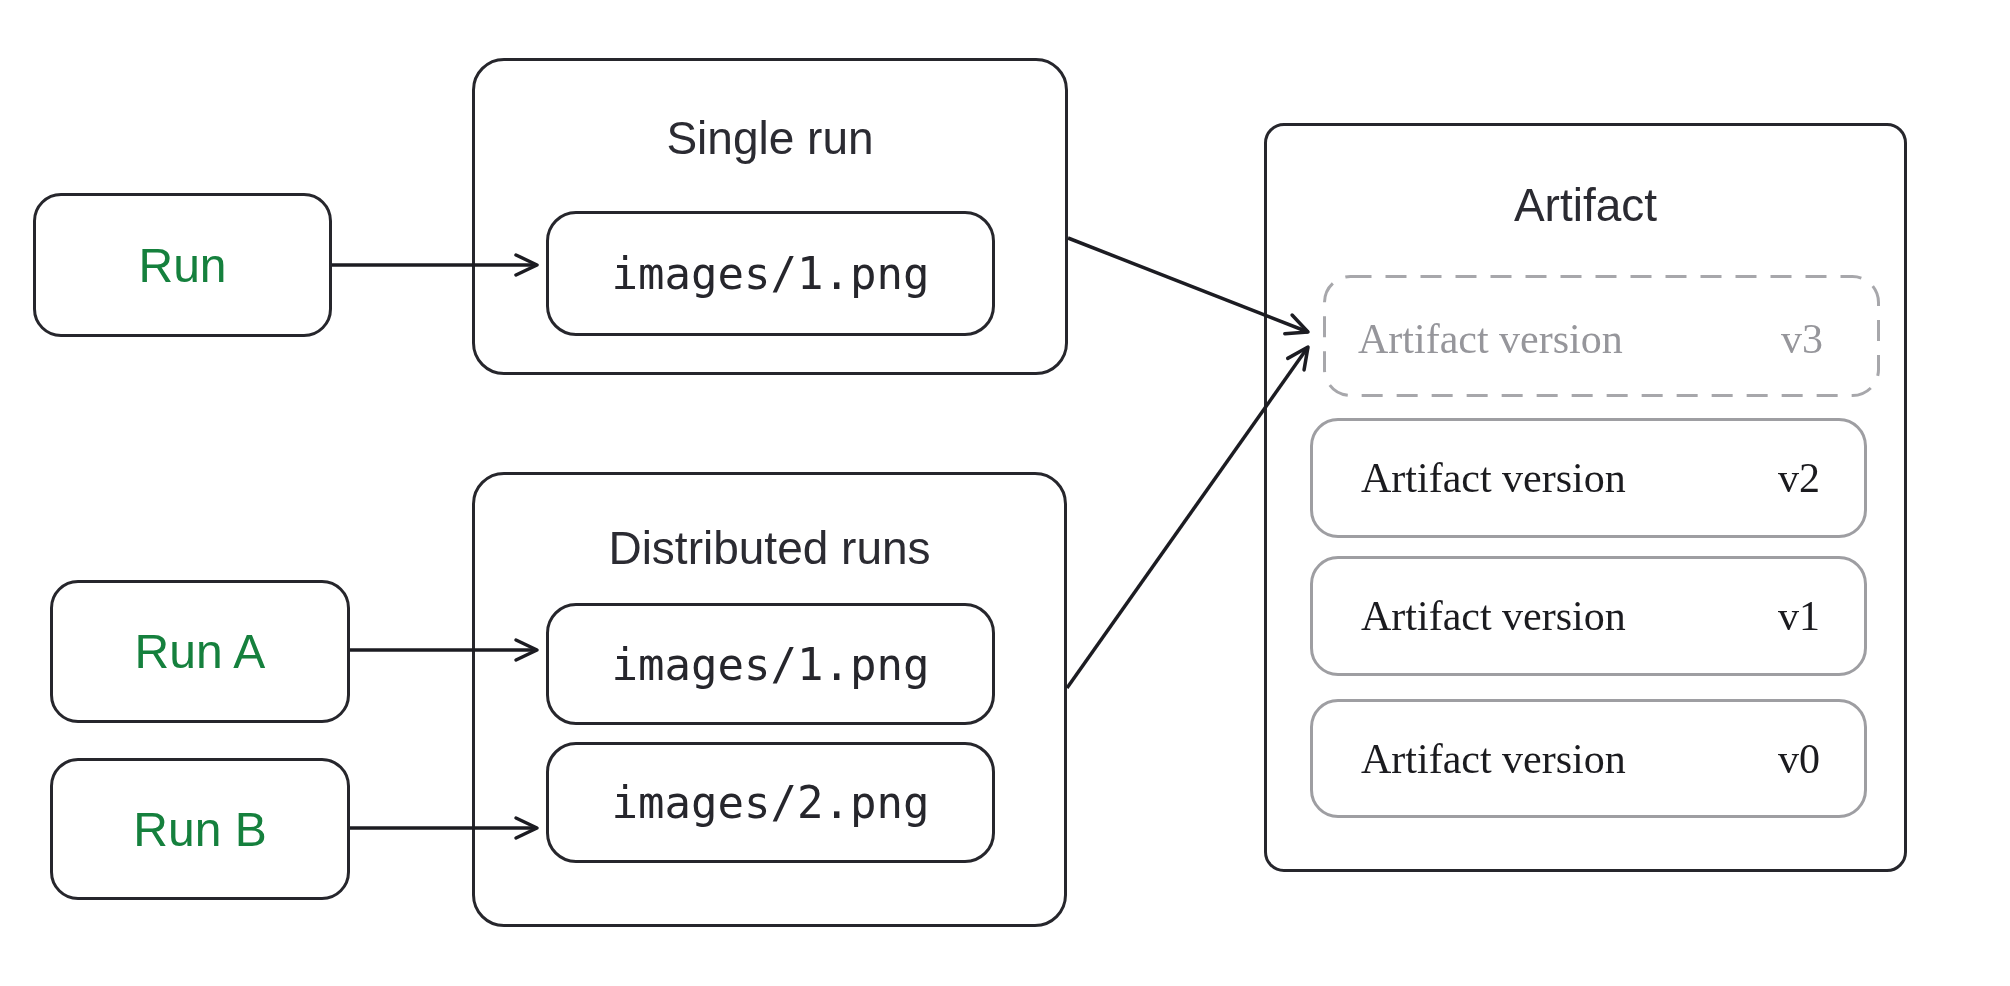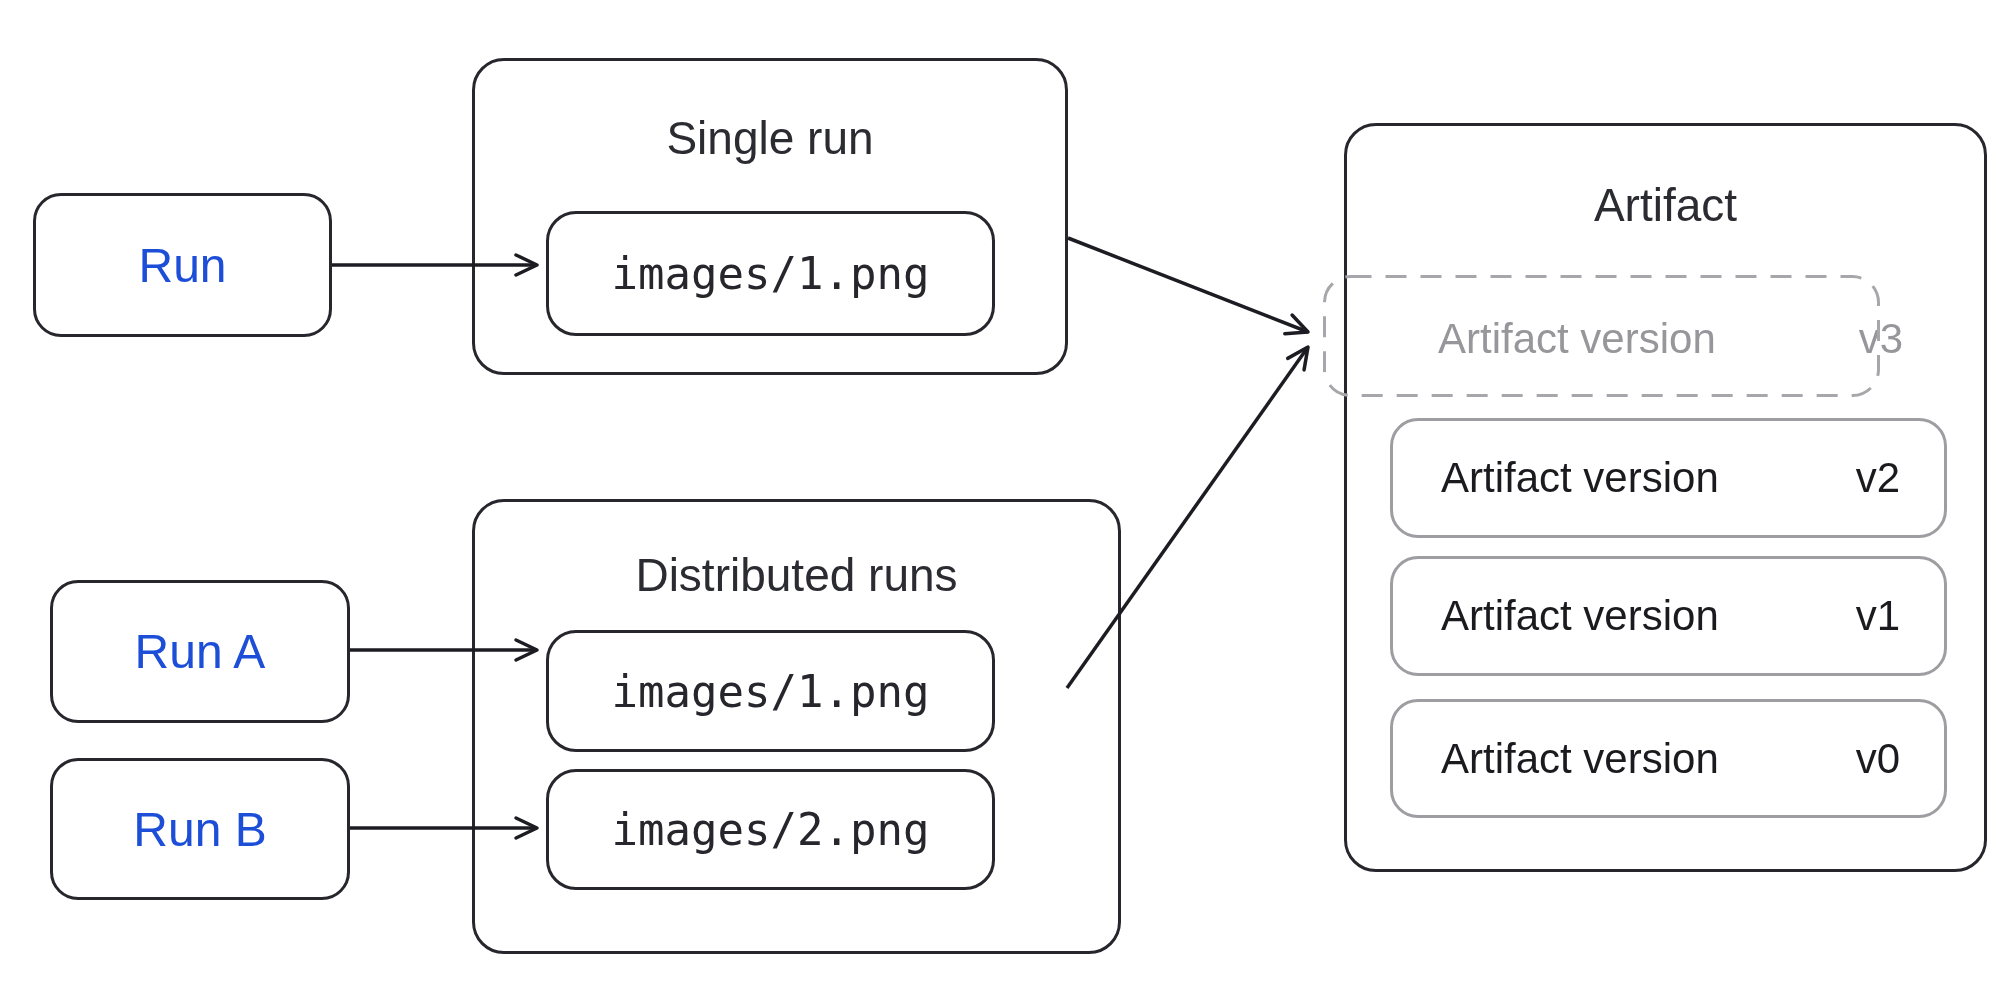--- a/index.html
+++ b/index.html
@@ -94,7 +94,7 @@
   #distributed-file-1    { position: absolute; left: 71px; top: 128px; width: 449px; height: 122px; }
   #distributed-file-2    { position: absolute; left: 71px; top: 267px; width: 449px; height: 121px; }
 
-  #artifact-container { left: 1344px; top: 123px; width: 643px; height: 749px; border-radius: 32px; }
+  #artifact-container { left: 1264px; top: 123px; width: 643px; height: 749px; border-radius: 20px; }
   #artifact-title     { top: 52px; }
   #version-v3 { left: 43px; top: 152px; width: 557px; height: 122px; }
   #version-v2 { left: 43px; top: 292px; width: 557px; height: 120px; }

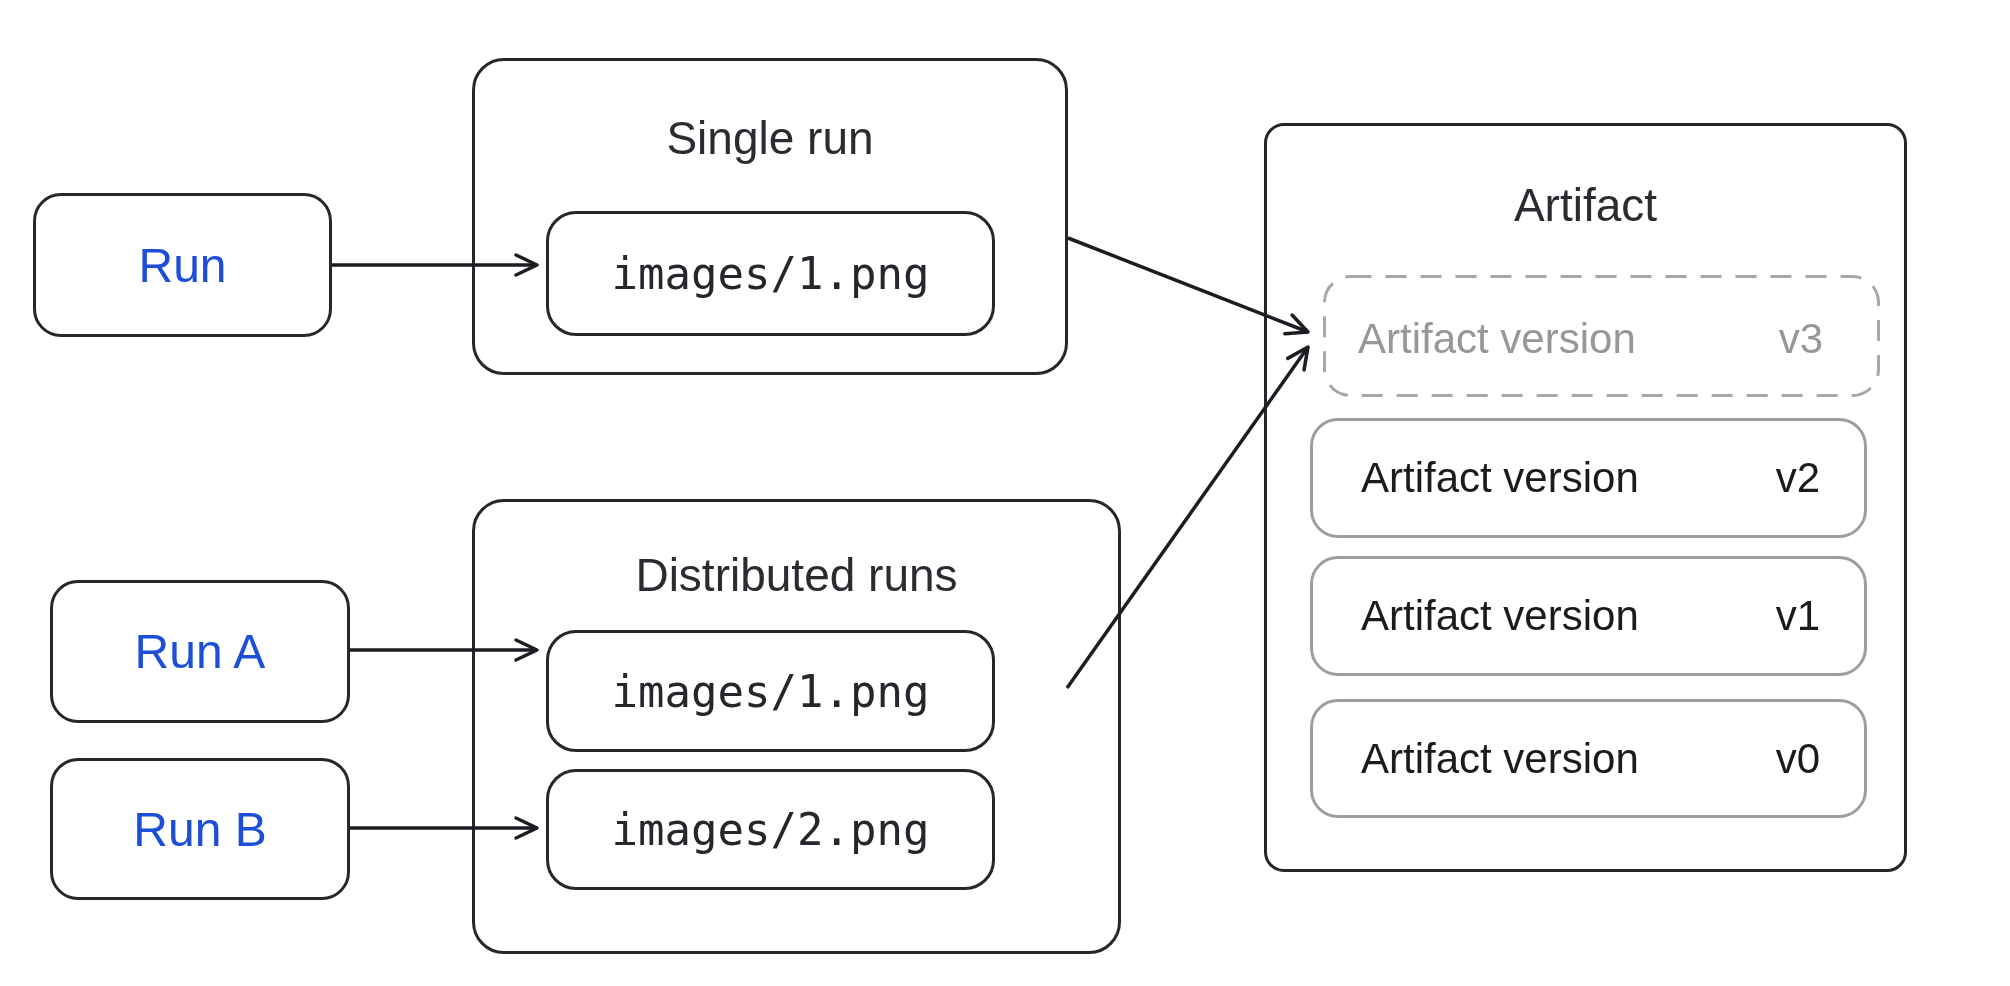--- a/index.html
+++ b/index.html
@@ -28,7 +28,7 @@
     align-items: center;
     justify-content: center;
     font-size: 48px;
-    color: #1d4ed8;
+    color: #15803d;
   }
   .container-box {
     border-radius: 32px;

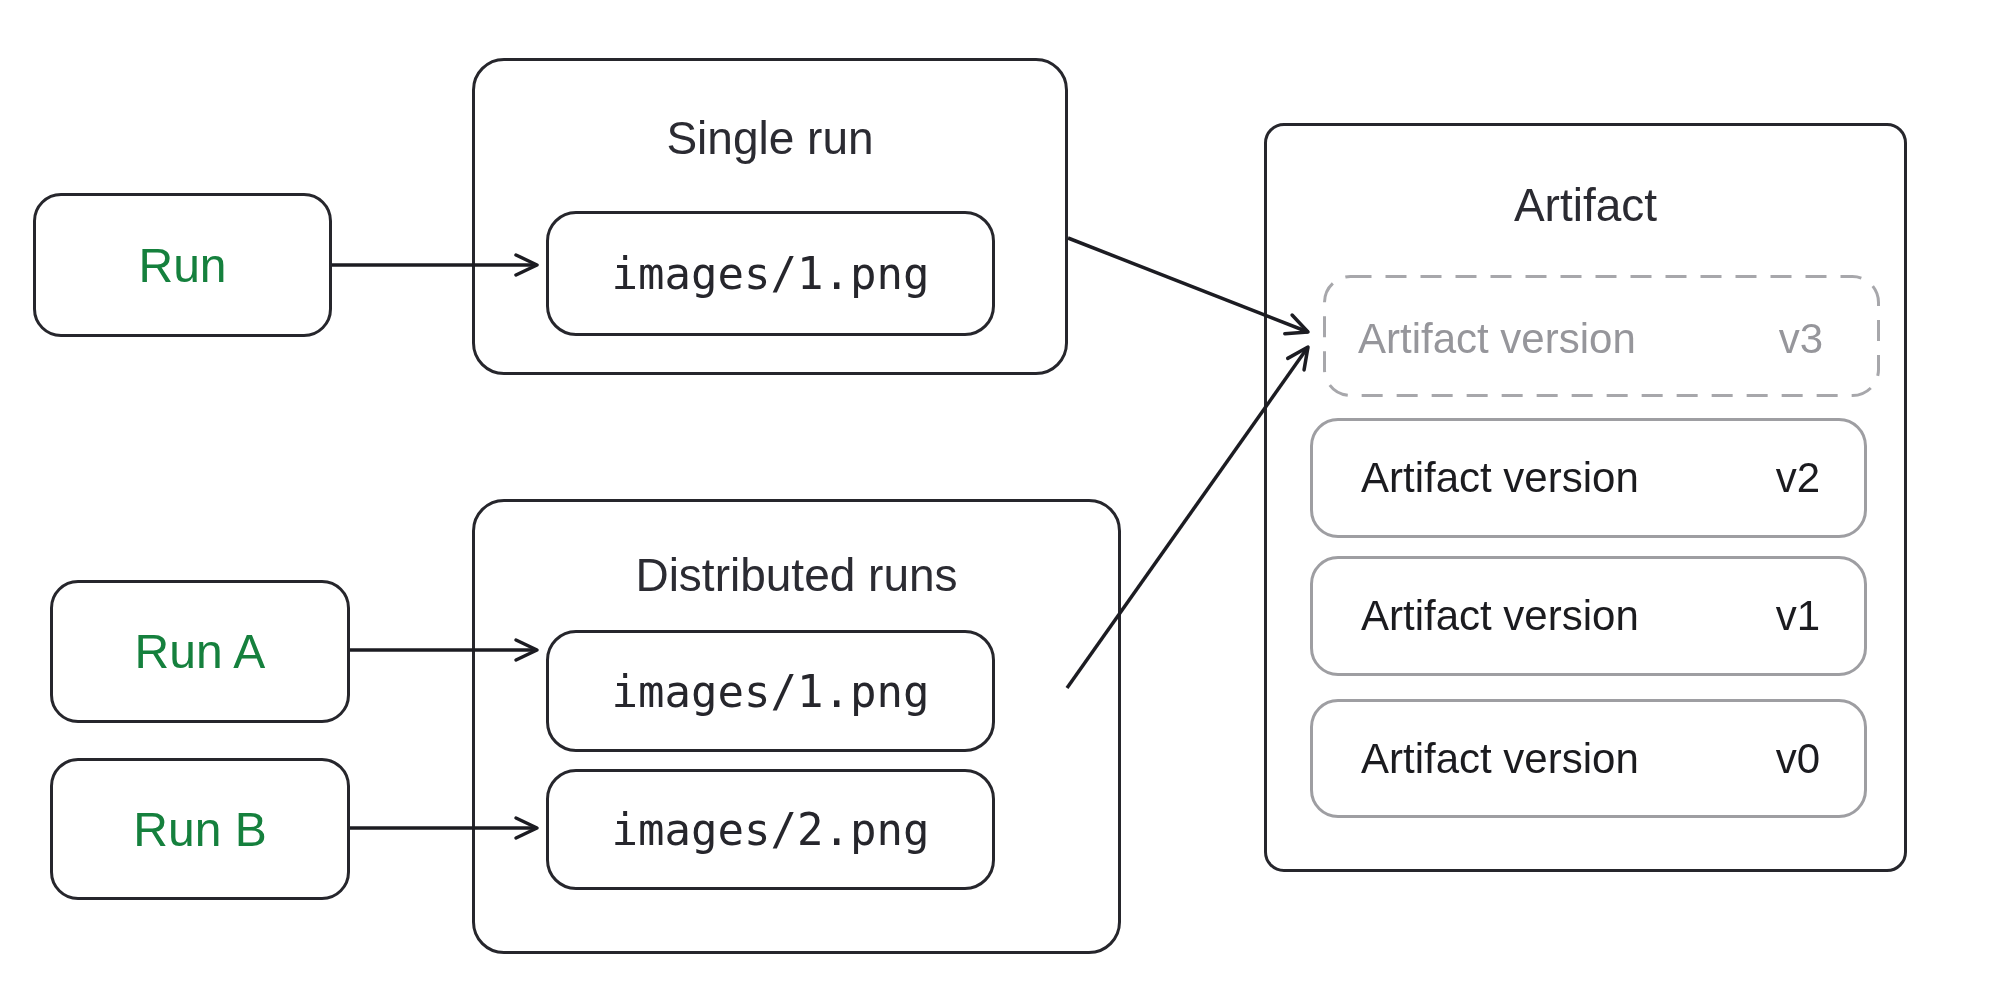--- a/index.html
+++ b/index.html
@@ -63,6 +63,7 @@
     padding: 0 44px 0 48px;
     font-size: 42px;
     color: #1b1b1f;
+    font-family: Liberation Serif, serif;
   }
   .version-box.pending {
     border: none; 

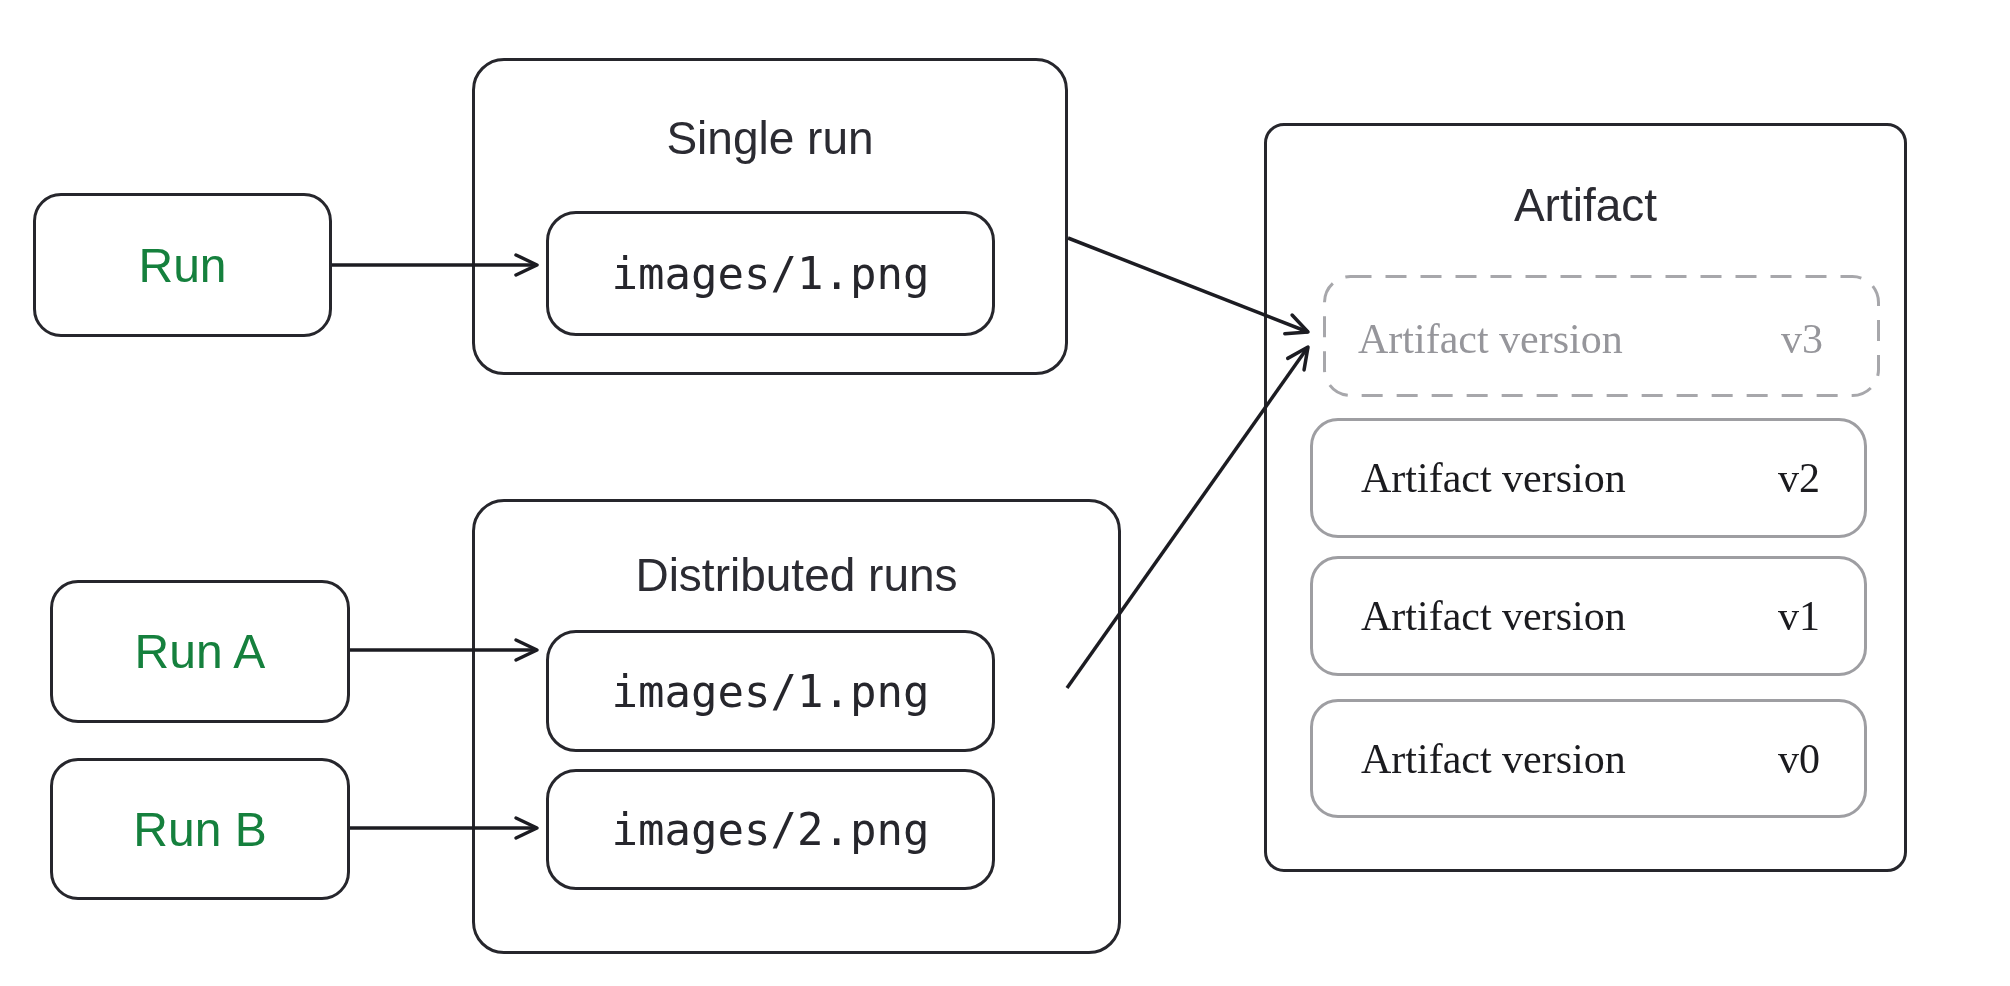--- a/index.html
+++ b/index.html
@@ -90,7 +90,7 @@
   #single-run-title     { top: 50px; }
   #single-run-file      { position: absolute; left: 71px; top: 150px; width: 449px; height: 125px; }
 
-  #distributed-container { left: 472px; top: 499px; width: 649px; height: 455px; }
+  #distributed-container { left: 472px; top: 472px; width: 595px; height: 455px; }
   #distributed-title     { top: 46px; }
   #distributed-file-1    { position: absolute; left: 71px; top: 128px; width: 449px; height: 122px; }
   #distributed-file-2    { position: absolute; left: 71px; top: 267px; width: 449px; height: 121px; }

